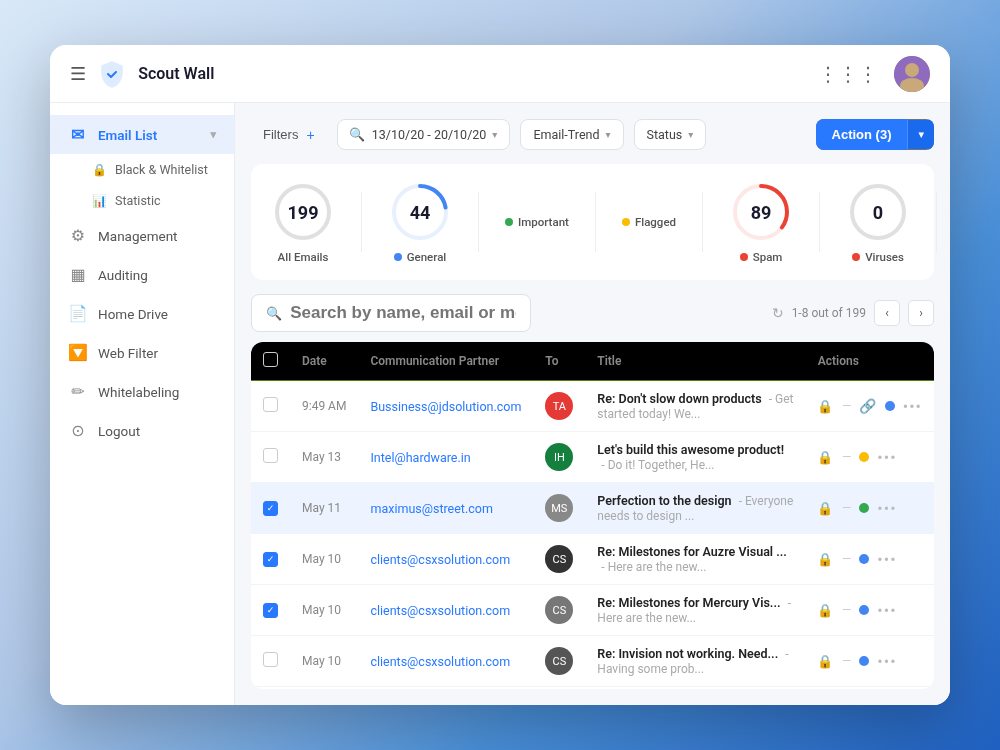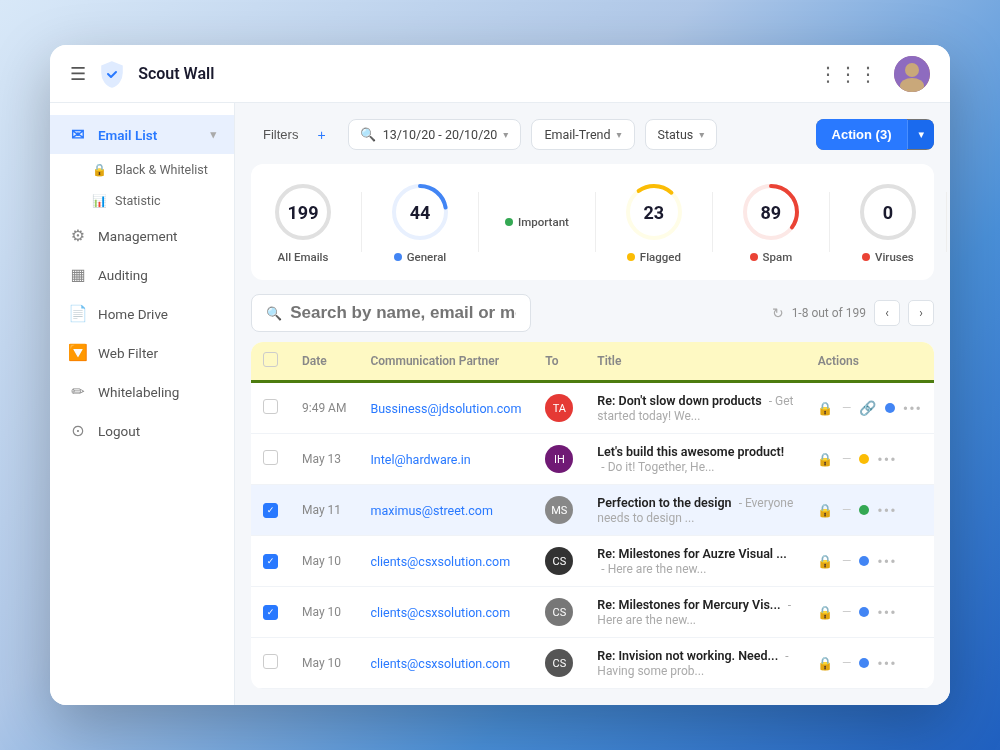--- a/index.html
+++ b/index.html
@@ -153,7 +153,7 @@
     .filter-btn {
       display: flex;
       align-items: center;
-      gap: 19px;
+      gap: 8px;
       padding: 7px 12px;
       border: none;
       background: transparent;

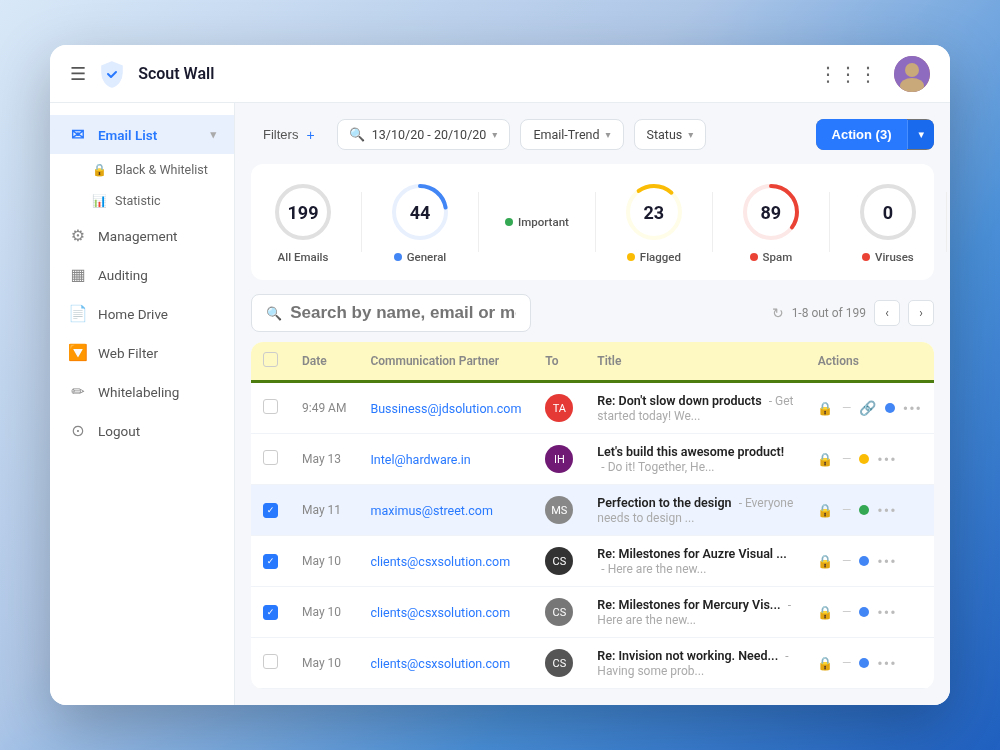--- a/index.html
+++ b/index.html
@@ -541,13 +541,6 @@
         <div class="stat-divider"></div>
 
         <div class="stat-item">
-          <div class="stat-circle">
-            <svg width="64" height="64" viewBox="0 0 64 64">
-              <circle cx="32" cy="32" r="26" fill="none" stroke="#fffde7" stroke-width="4"></circle>
-              <circle cx="32" cy="32" r="26" fill="none" stroke="#fbbc05" stroke-width="4" stroke-dasharray="19 127" stroke-linecap="round"></circle>
-            </svg>
-            <span class="stat-value">23</span>
-          </div>
           <div class="stat-label">
             <span class="stat-dot" style="background:#fbbc05"></span>
             <span>Flagged</span>

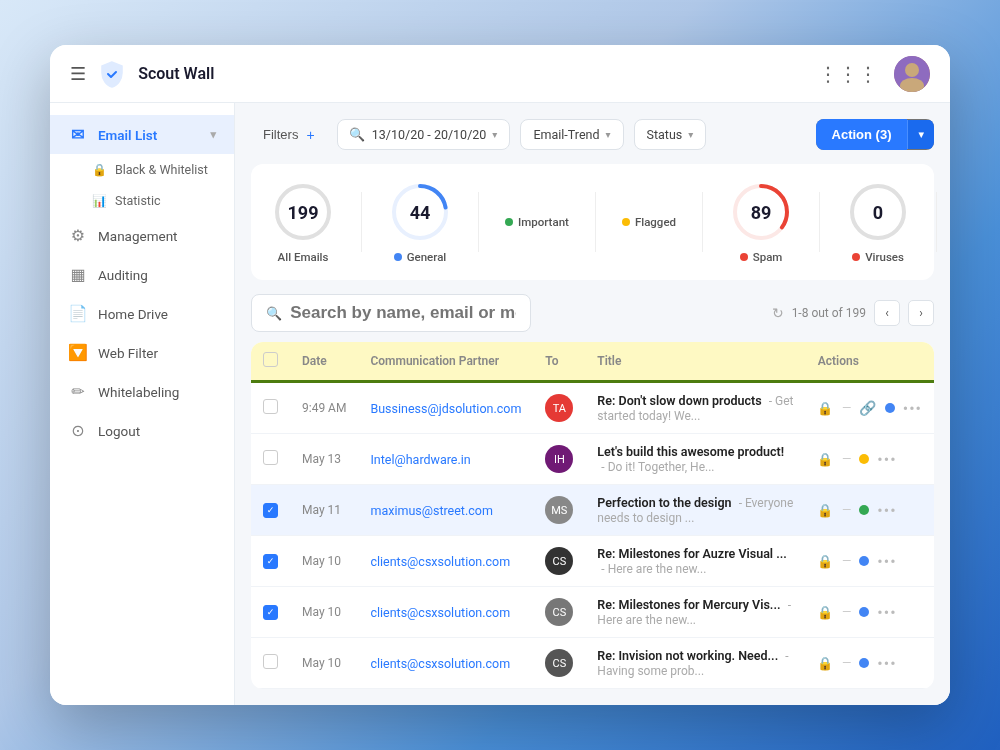--- a/index.html
+++ b/index.html
@@ -321,8 +321,8 @@
       font-size: 12.5px;
     }
     thead tr {
-      background: #fef9c3;
-      border-bottom: 3px solid #4d7c0f;
+      background: #000000;
+      border-bottom: 1px solid #4d7c0f;
     }
     thead th {
       padding: 10px 12px;

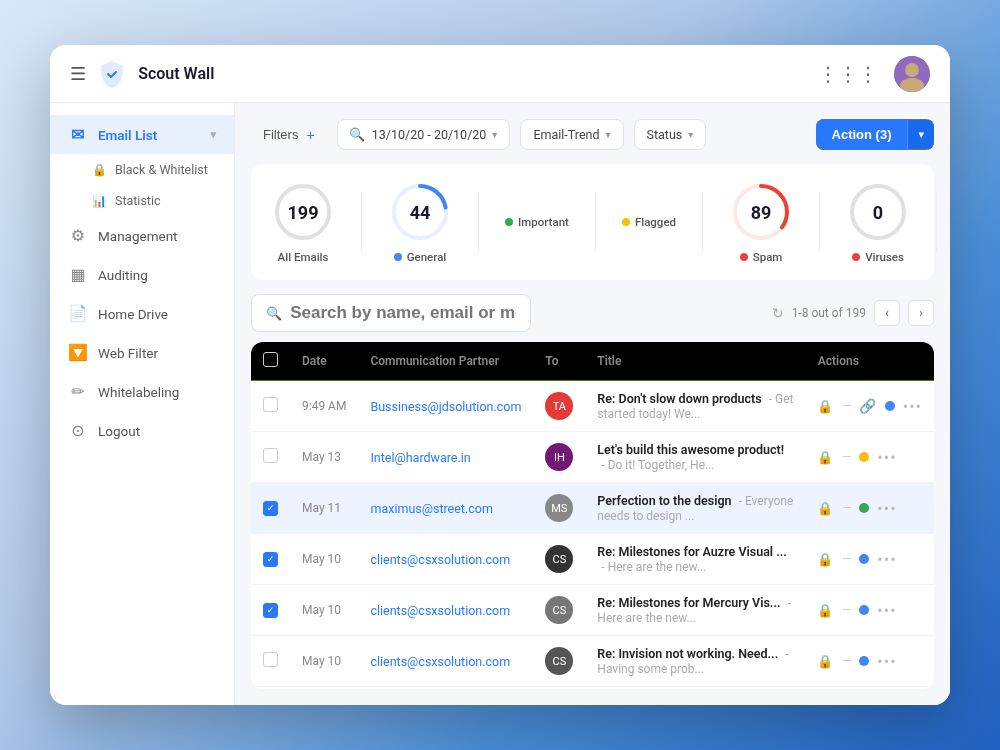--- a/index.html
+++ b/index.html
@@ -643,7 +643,7 @@
     <td class="date-text">May 13</td>
     <td class="email-link">Intel@hardware.in</td>
     <td>
-      <div class="avatar-sm" style="background:#701a75">IH</div>
+      <div class="avatar-sm" style="background:#15803d">IH</div>
     </td>
     <td>
       <span class="title-text">Let's build this awesome product!</span>

